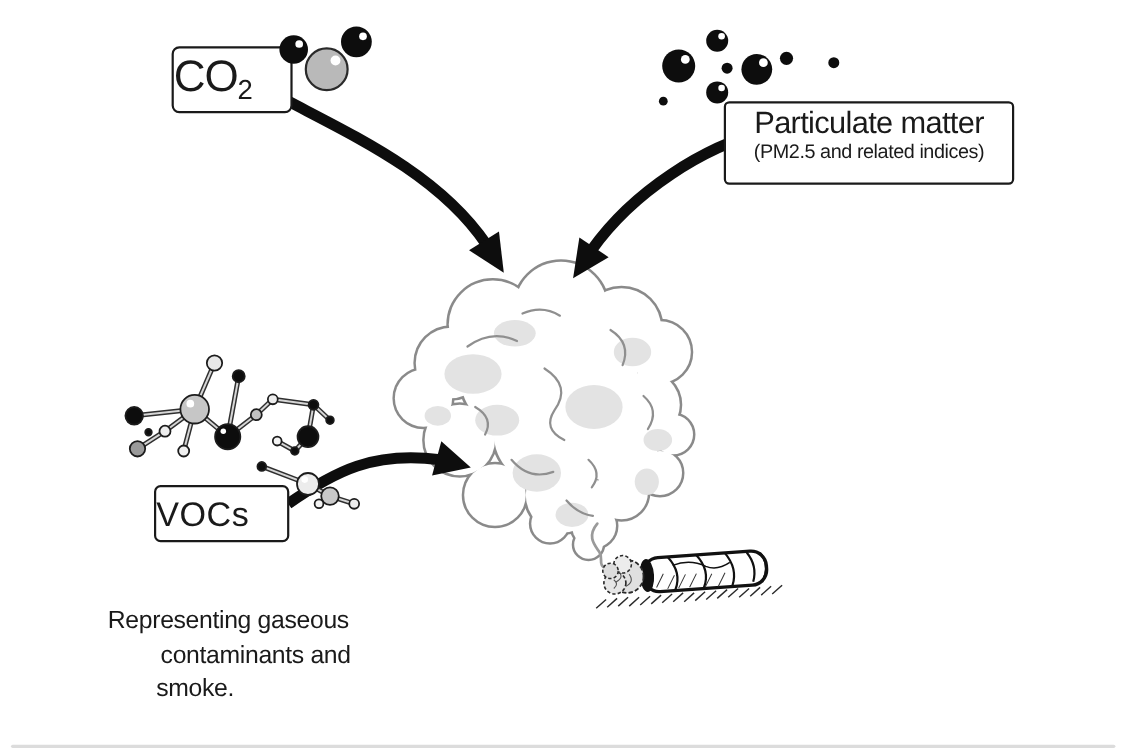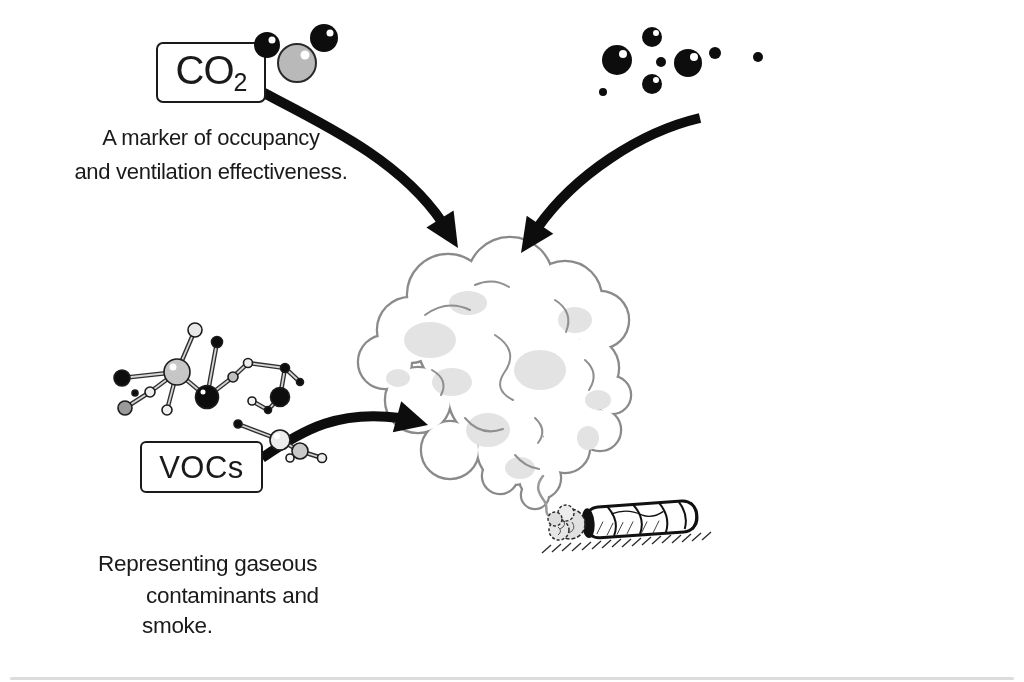--- a/index.html
+++ b/index.html
@@ -13,7 +13,7 @@
   .layer-front{z-index:3;}
   .node-box{
     position:absolute;z-index:2;background:#ffffff;border:2.5px solid #1a1a1a;
-    display:flex;align-items:center;justify-content:center;text-align:center;
+    display:flex;align-items:center;justify-content:flex-start;text-align:center;
   }
   .co2-box{left:156px;top:42px;width:110px;height:61px;border-radius:7px;}
   .co2-box .lbl{font-size:40px;letter-spacing:-1px;line-height:1;}

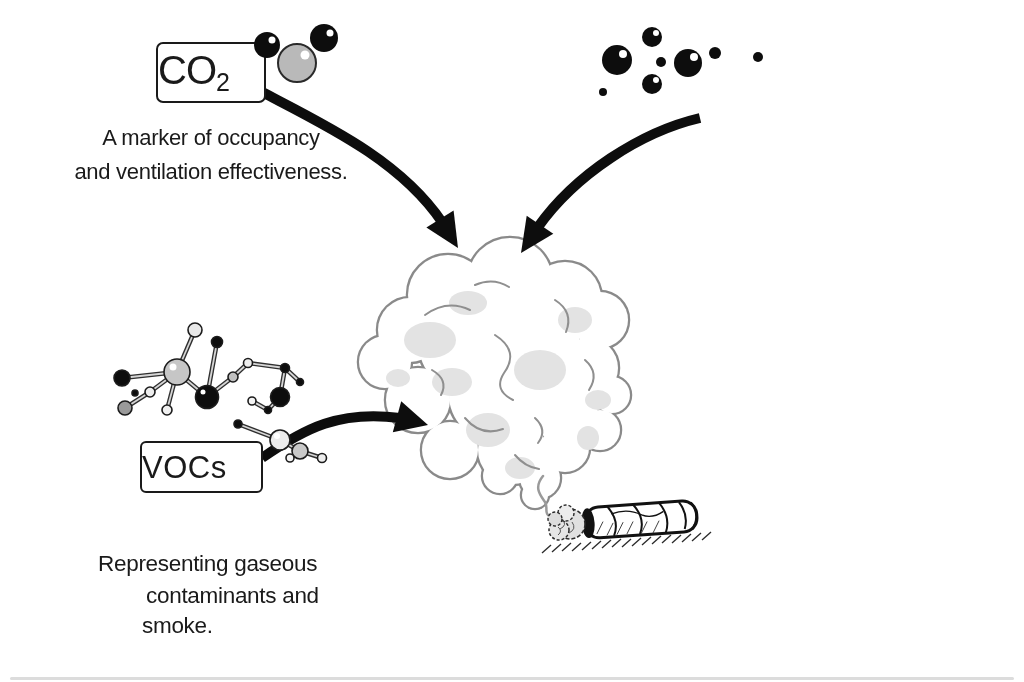--- a/index.html
+++ b/index.html
@@ -167,6 +167,10 @@
     <div>and ventilation effectiveness.</div>
   </div>
 
+  <div class="node-box pm-box">
+    <span class="lbl">Particulate matter</span>
+    <span class="sublbl">(PM2.5 and related indices)</span>
+  </div>
 
   <div class="node-box vocs-box">
     <span class="lbl">VOCs</span>

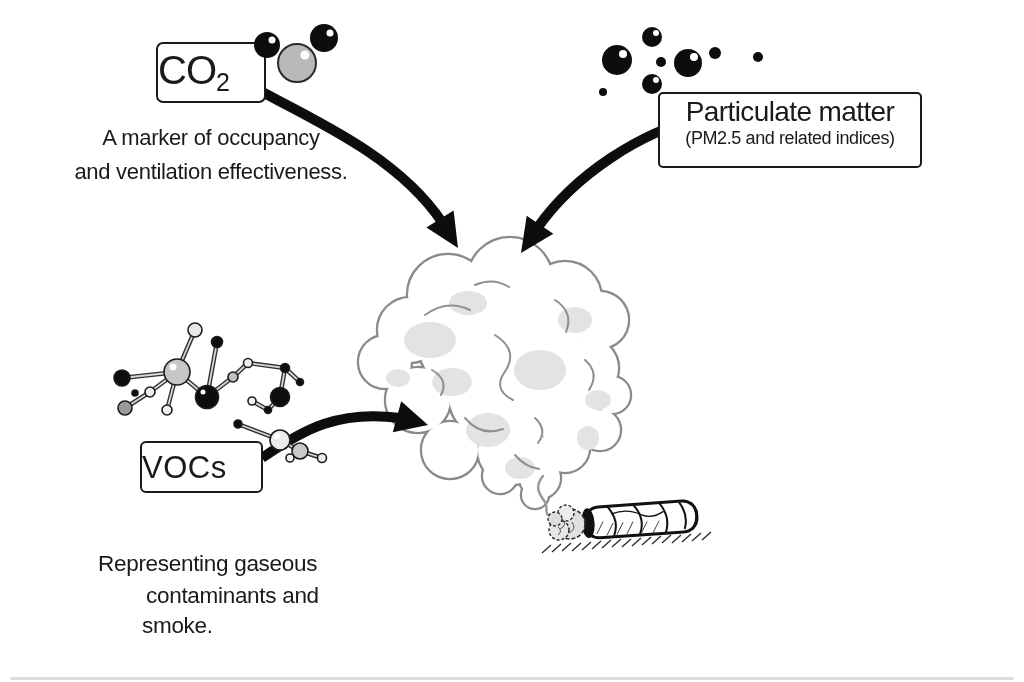--- a/index.html
+++ b/index.html
@@ -162,10 +162,6 @@
   <div class="node-box co2-box">
     <span class="lbl"><span>CO</span><span class="sub">2</span></span>
   </div>
-  <div class="desc co2-desc">
-    <div>A marker of occupancy</div>
-    <div>and ventilation effectiveness.</div>
-  </div>
 
   <div class="node-box pm-box">
     <span class="lbl">Particulate matter</span>

